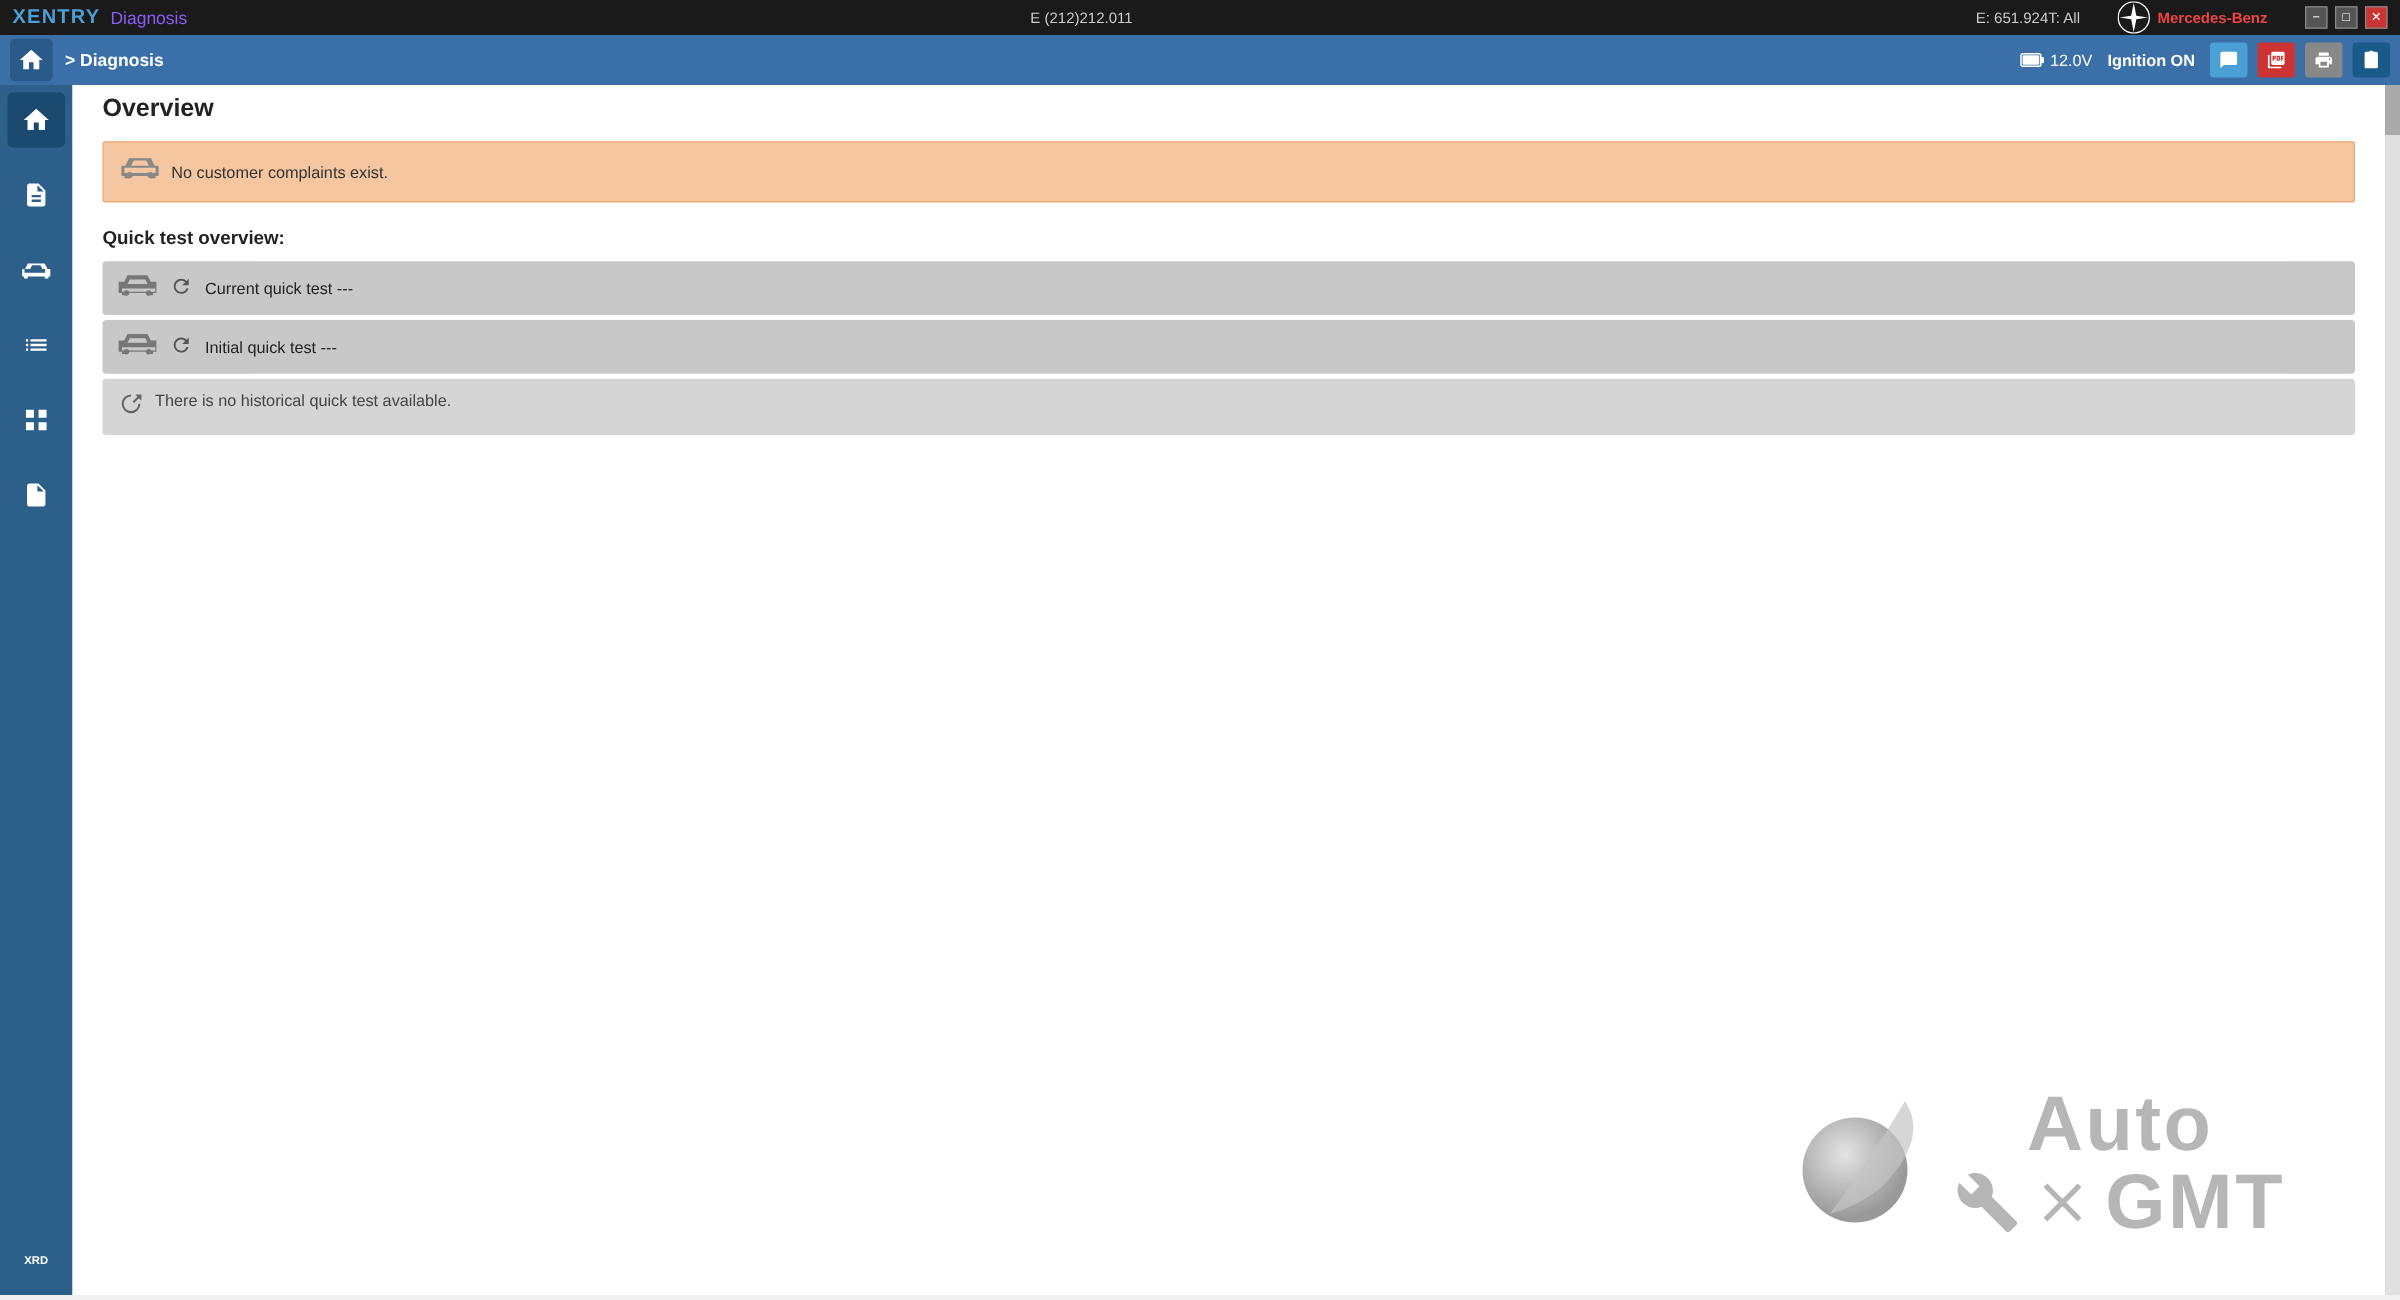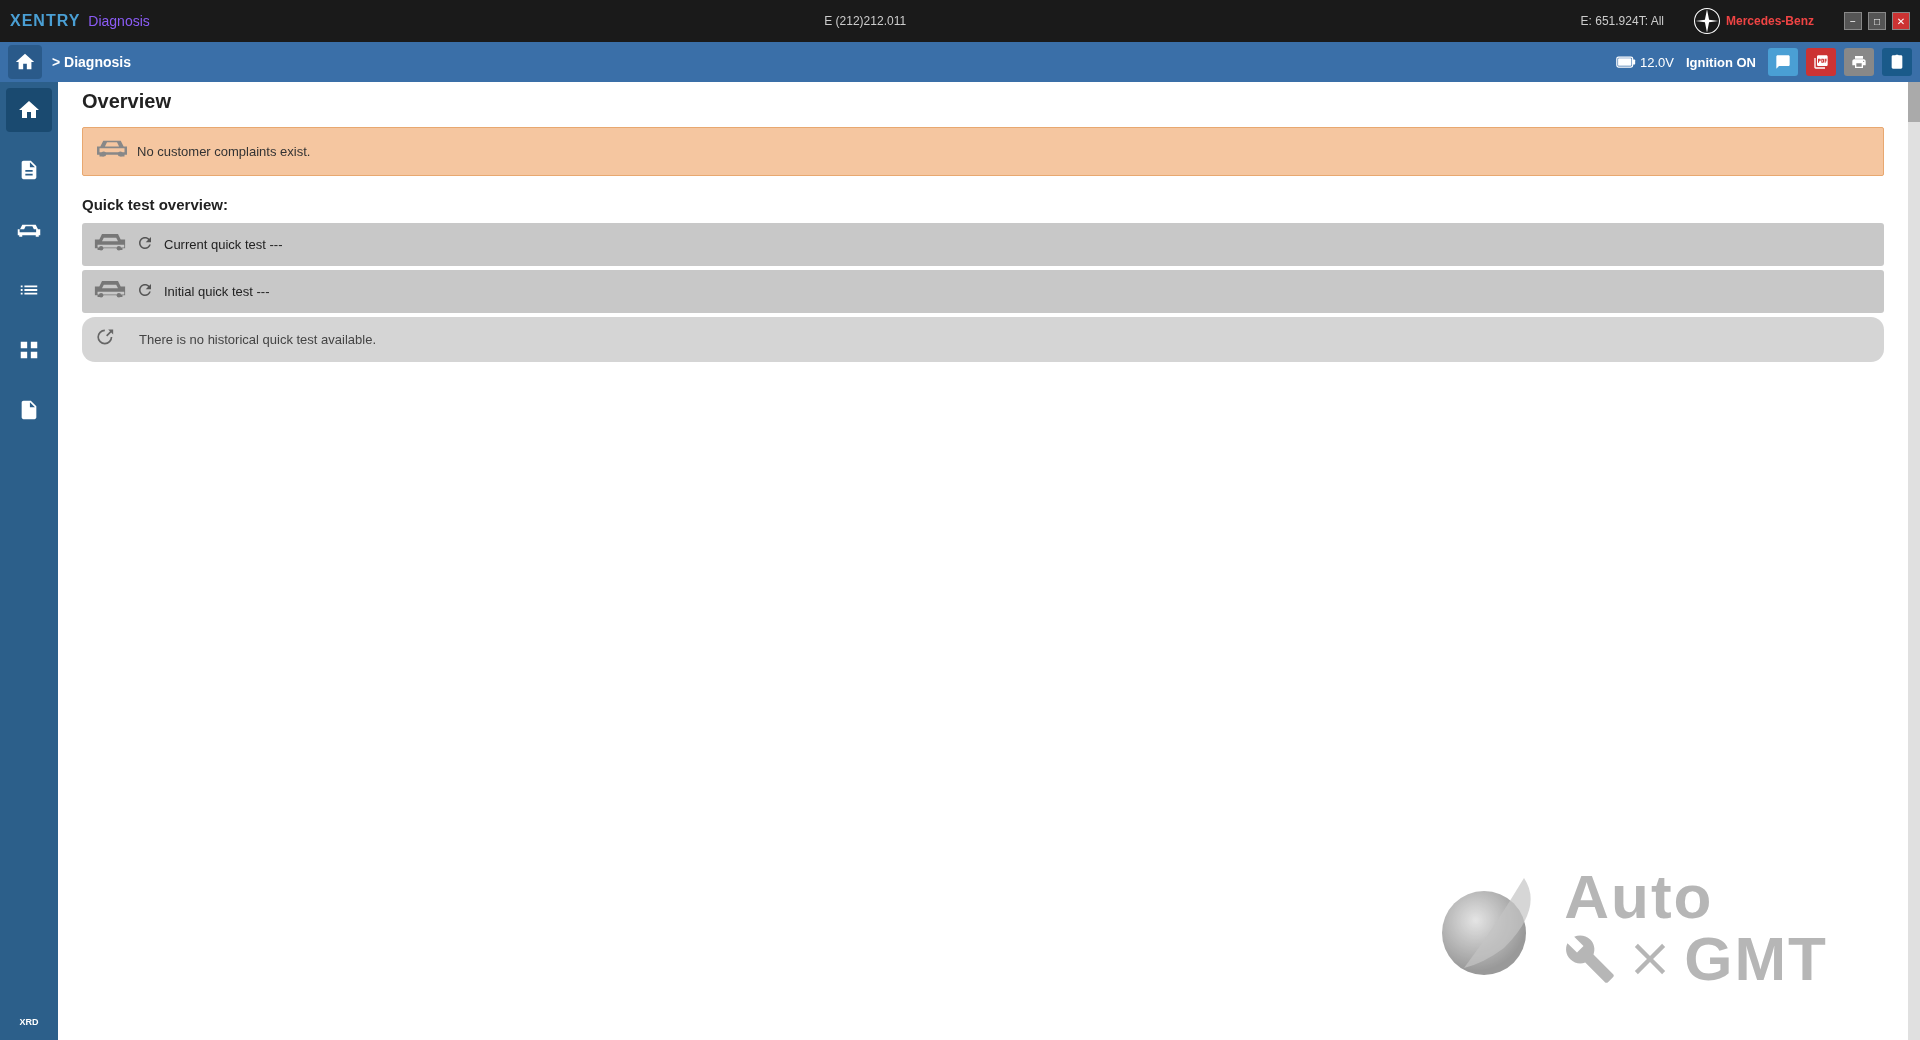--- a/index.html
+++ b/index.html
@@ -8,7 +8,7 @@
     
     .title-bar {
       width: 100%;
-      height: 42px;
+      height: 28px;
       background: #1a1a1a;
       display: flex;
       align-items: center;

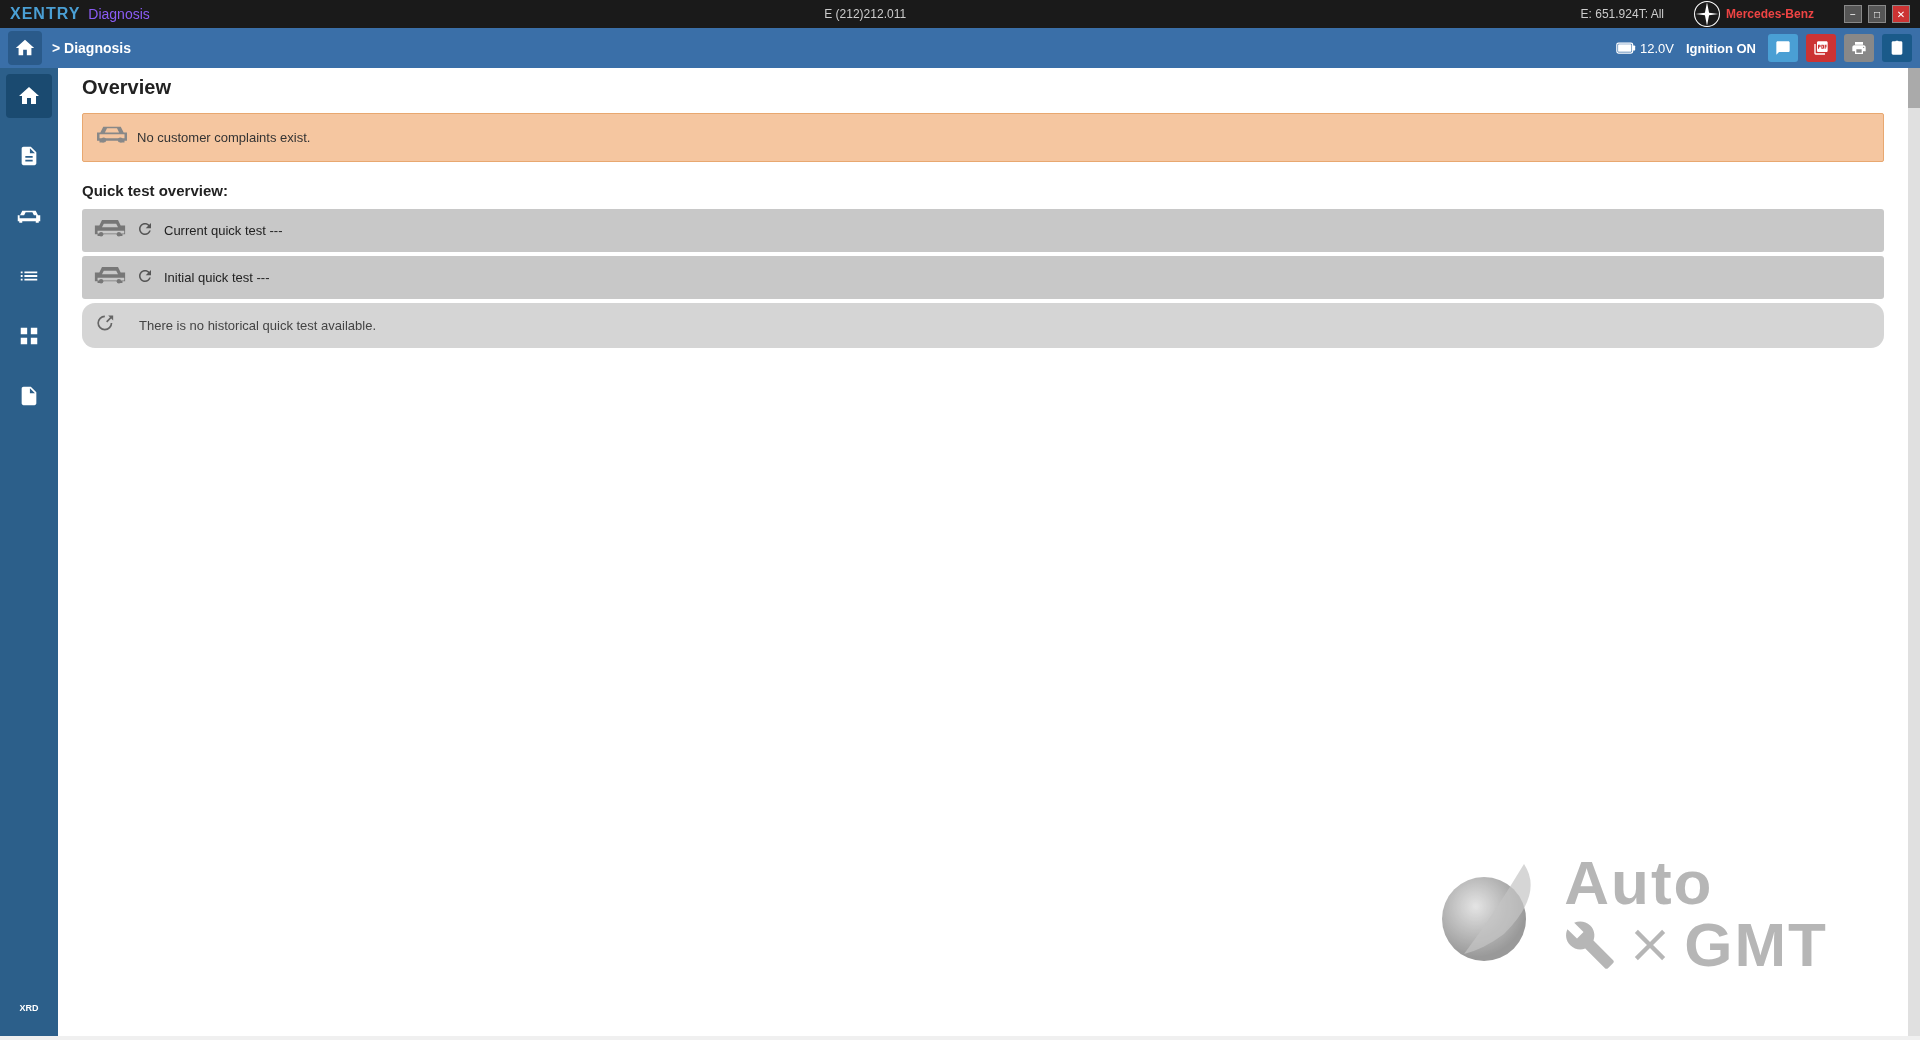--- a/index.html
+++ b/index.html
@@ -151,11 +151,10 @@
 
     .history-row {
       background: #d5d5d5;
-      border-radius: 13px;
+      border-radius: 3px;
       padding: 10px 12px;
       display: flex;
-      align-items: center;
-      gap: 25px;
+      gap: 10px;
       margin-bottom: 4px;
       color: #444;
       font-size: 13px;

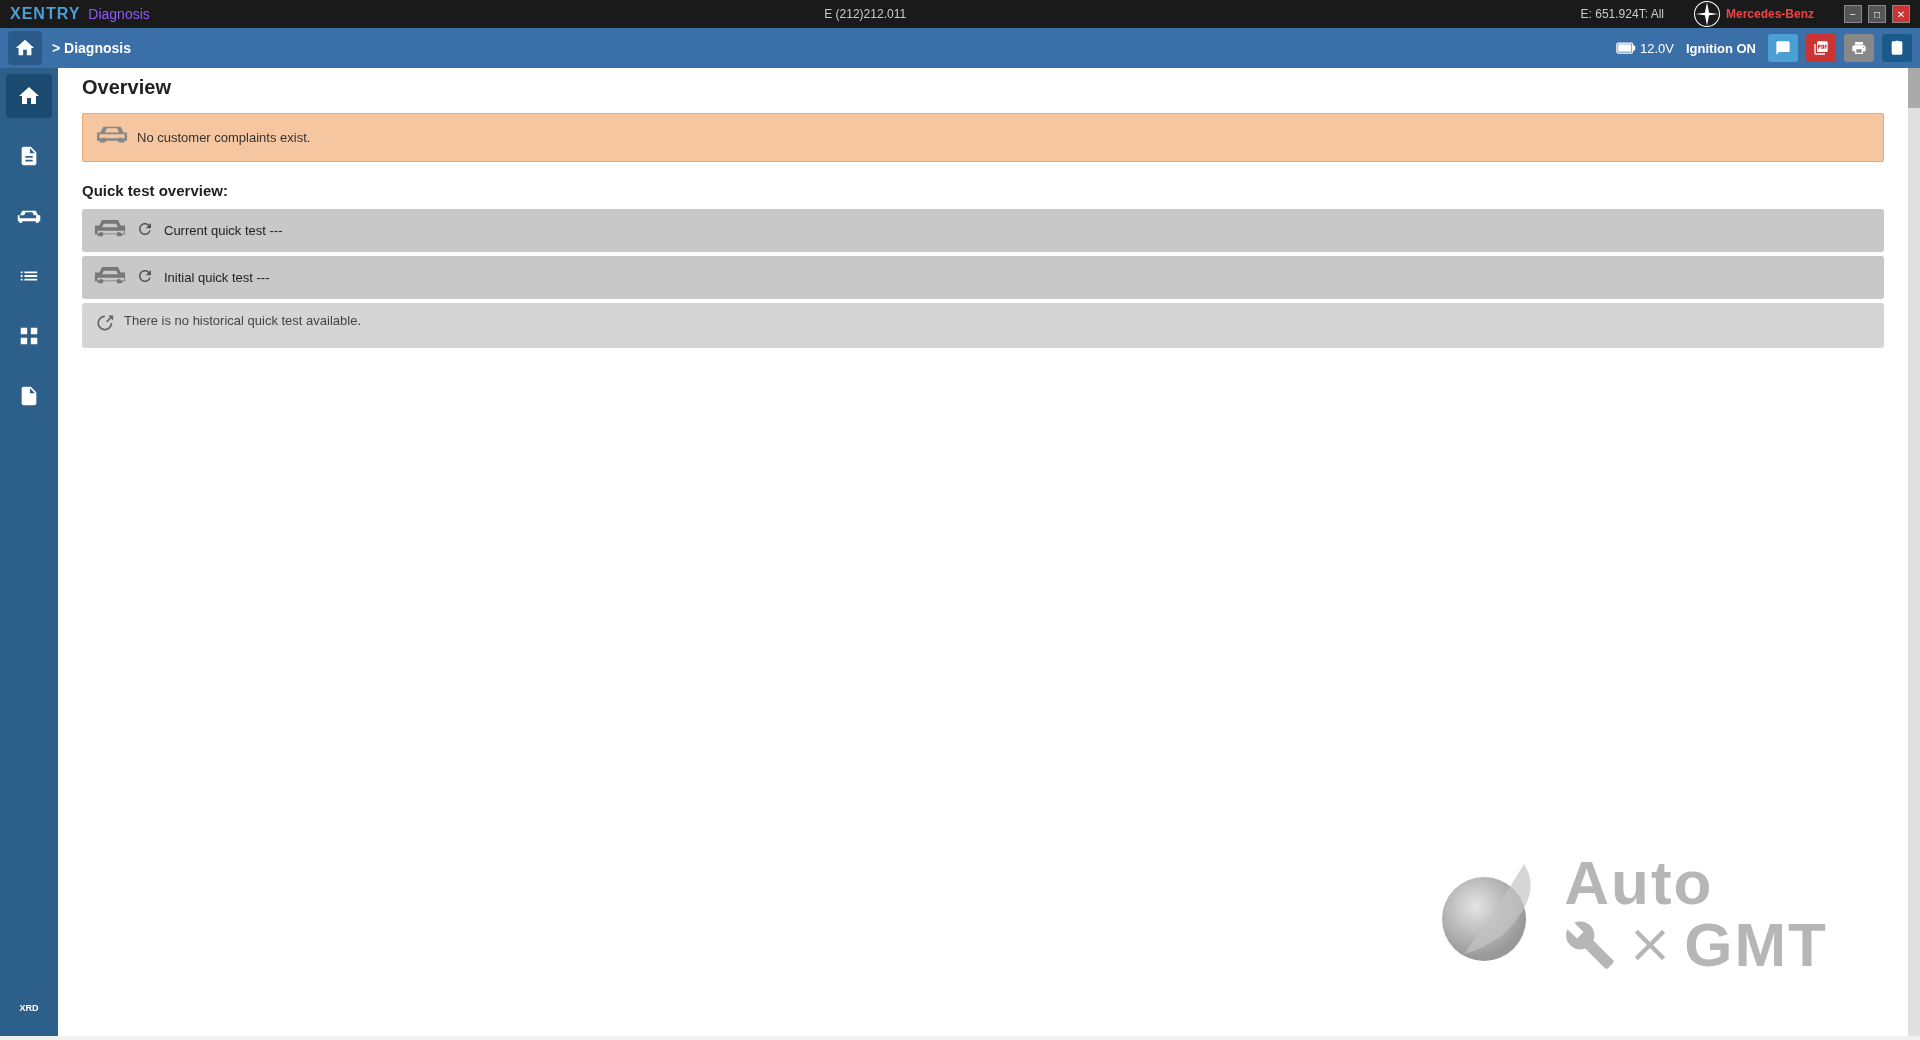--- a/index.html
+++ b/index.html
@@ -165,12 +165,13 @@
     
     .watermark {
       position: absolute;
-      bottom: 60px;
+      bottom: 43px;
       right: 80px;
       opacity: 0.85;
       display: flex;
       align-items: center;
       gap: 10px;
+      text-align: center;
     }
 
     

